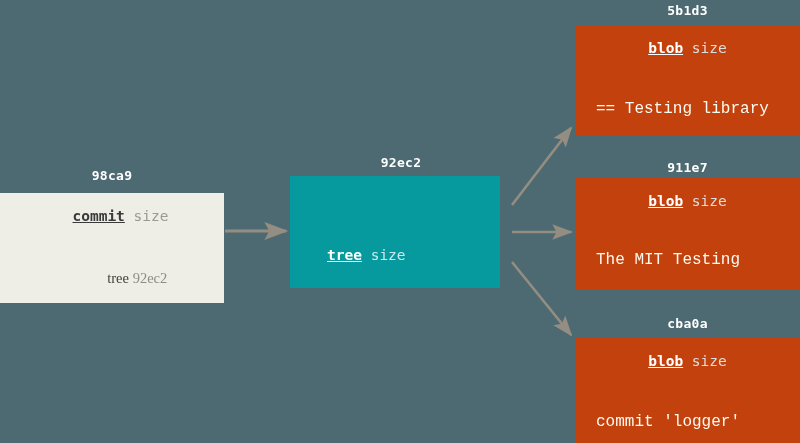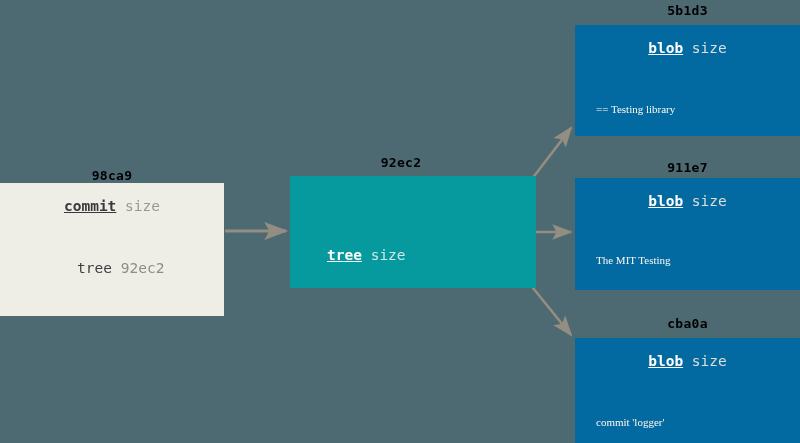--- a/index.html
+++ b/index.html
@@ -35,7 +35,7 @@
     position: absolute;
     width: 100%;
     text-align: center;
-    color: #000000;
+    color: #ffffff;
     font-weight: bold;
     font-size: 13px;
     letter-spacing: 0.3px;

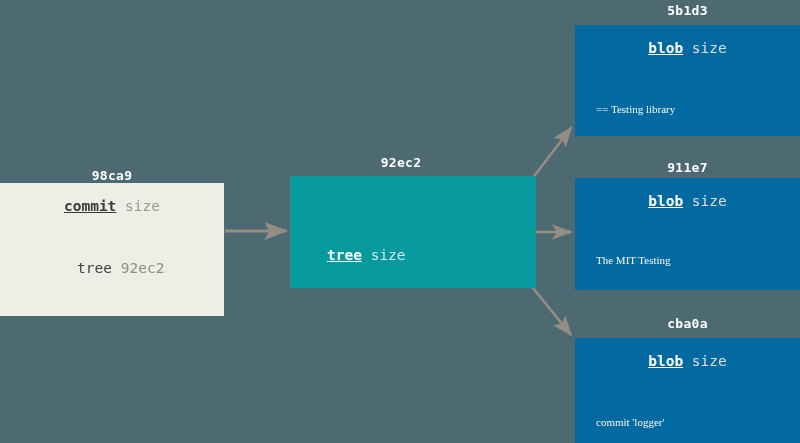--- a/index.html
+++ b/index.html
@@ -49,7 +49,7 @@
   }
   .box-commit { background: #eeeee6; }
   .box-tree   { background: #069a9e; }
-  .box-blob   { background: #0369a1; }
+  .box-blob   { background: #c2410c; }
 
   .hdr {
     text-align: center;

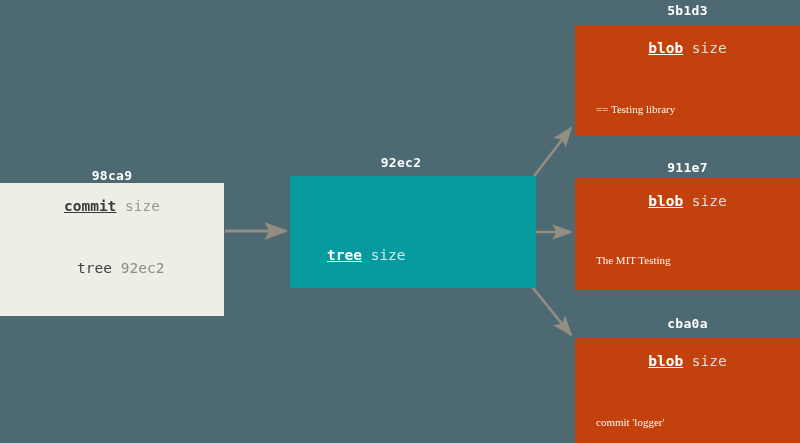--- a/index.html
+++ b/index.html
@@ -103,11 +103,11 @@
 
   
   .blob-body {
-    font-size: 11px;
+    font-size: 16px;
     line-height: 14px;
     white-space: pre;
     color: #fdfaf0;
-    font-family: Liberation Serif, serif;
+    font-family: Liberation Mono, monospace;
   }
   .blob-body .para { display: block; }
 </style>

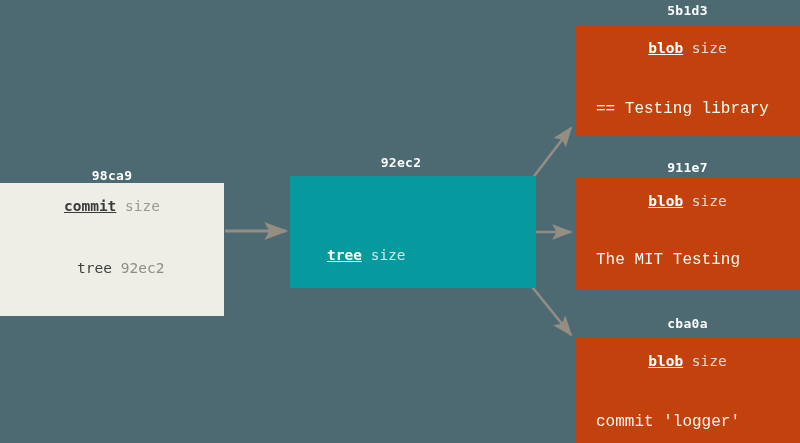--- a/index.html
+++ b/index.html
@@ -130,7 +130,7 @@
 
   <div class="node" style="left:0px; top:155px; width:224px;">
     <div class="node-title" style="top:13px;">98ca9</div>
-    <div class="node-box box-commit" style="top:28px; width:224px; height:133px;">
+    <div class="node-box box-commit" style="top:38px; width:224px; height:110px;padding-left:17px;">
       <div class="hdr" style="margin-top:16px;"><span class="kw">commit</span><span class="dim"> </span><span class="dim">size</span></div>
       <div class="fields" style="margin-top:7px; padding-left:6px;">
         <span class="row"><span class="k">tree</span><span> </span><span class="v">92ec2</span></span>

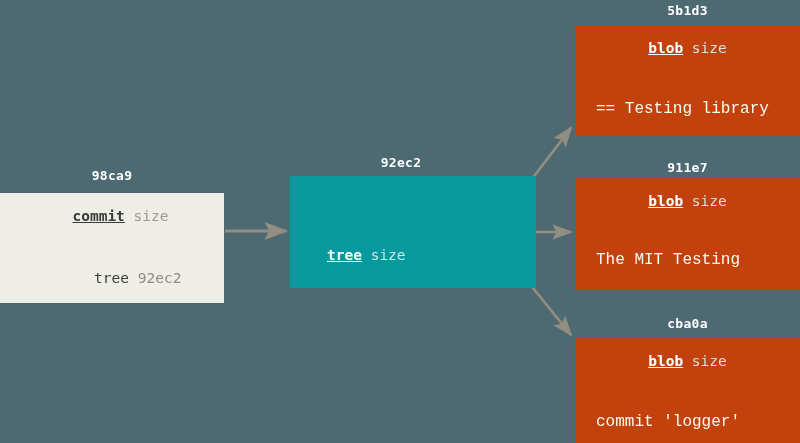--- a/index.html
+++ b/index.html
@@ -143,7 +143,7 @@
 
   <div class="node" style="left:290px; top:155px; width:222px;">
     <div class="node-title" style="top:0px;">92ec2</div>
-    <div class="node-box box-tree" style="top:21px; width:246px; height:112px;">
+    <div class="node-box box-tree" style="top:21px; width:210px; height:112px;">
       <div class="entries" style="margin-top:32px; padding-left:37px;">
         <span class="row"><span class="kw u">tree</span><span class="rest" style="color:#cfe8e9"> </span><span class="rest" style="color:#cfe8e9">size</span></span>
         

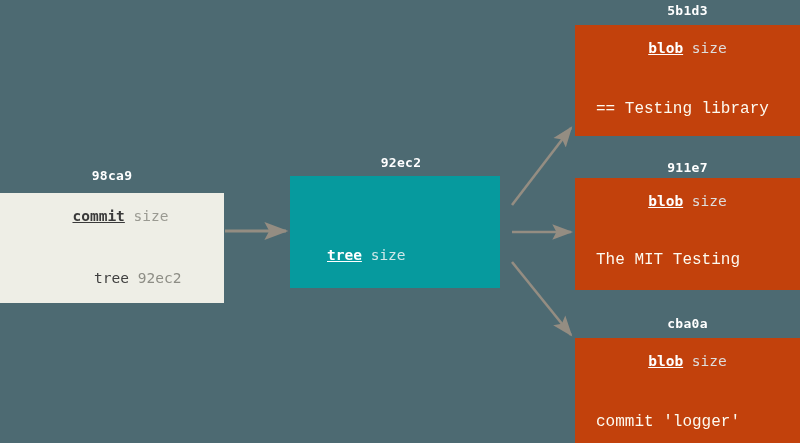--- a/index.html
+++ b/index.html
@@ -132,7 +132,7 @@
     <div class="node-title" style="top:13px;">98ca9</div>
     <div class="node-box box-commit" style="top:38px; width:224px; height:110px;padding-left:17px;">
       <div class="hdr" style="margin-top:16px;"><span class="kw">commit</span><span class="dim"> </span><span class="dim">size</span></div>
-      <div class="fields" style="margin-top:7px; padding-left:6px;">
+      <div class="fields" style="margin-top:7px; padding-left:6px;font-family:Liberation Serif, serif;">
         <span class="row"><span class="k">tree</span><span> </span><span class="v">92ec2</span></span>
         
         

